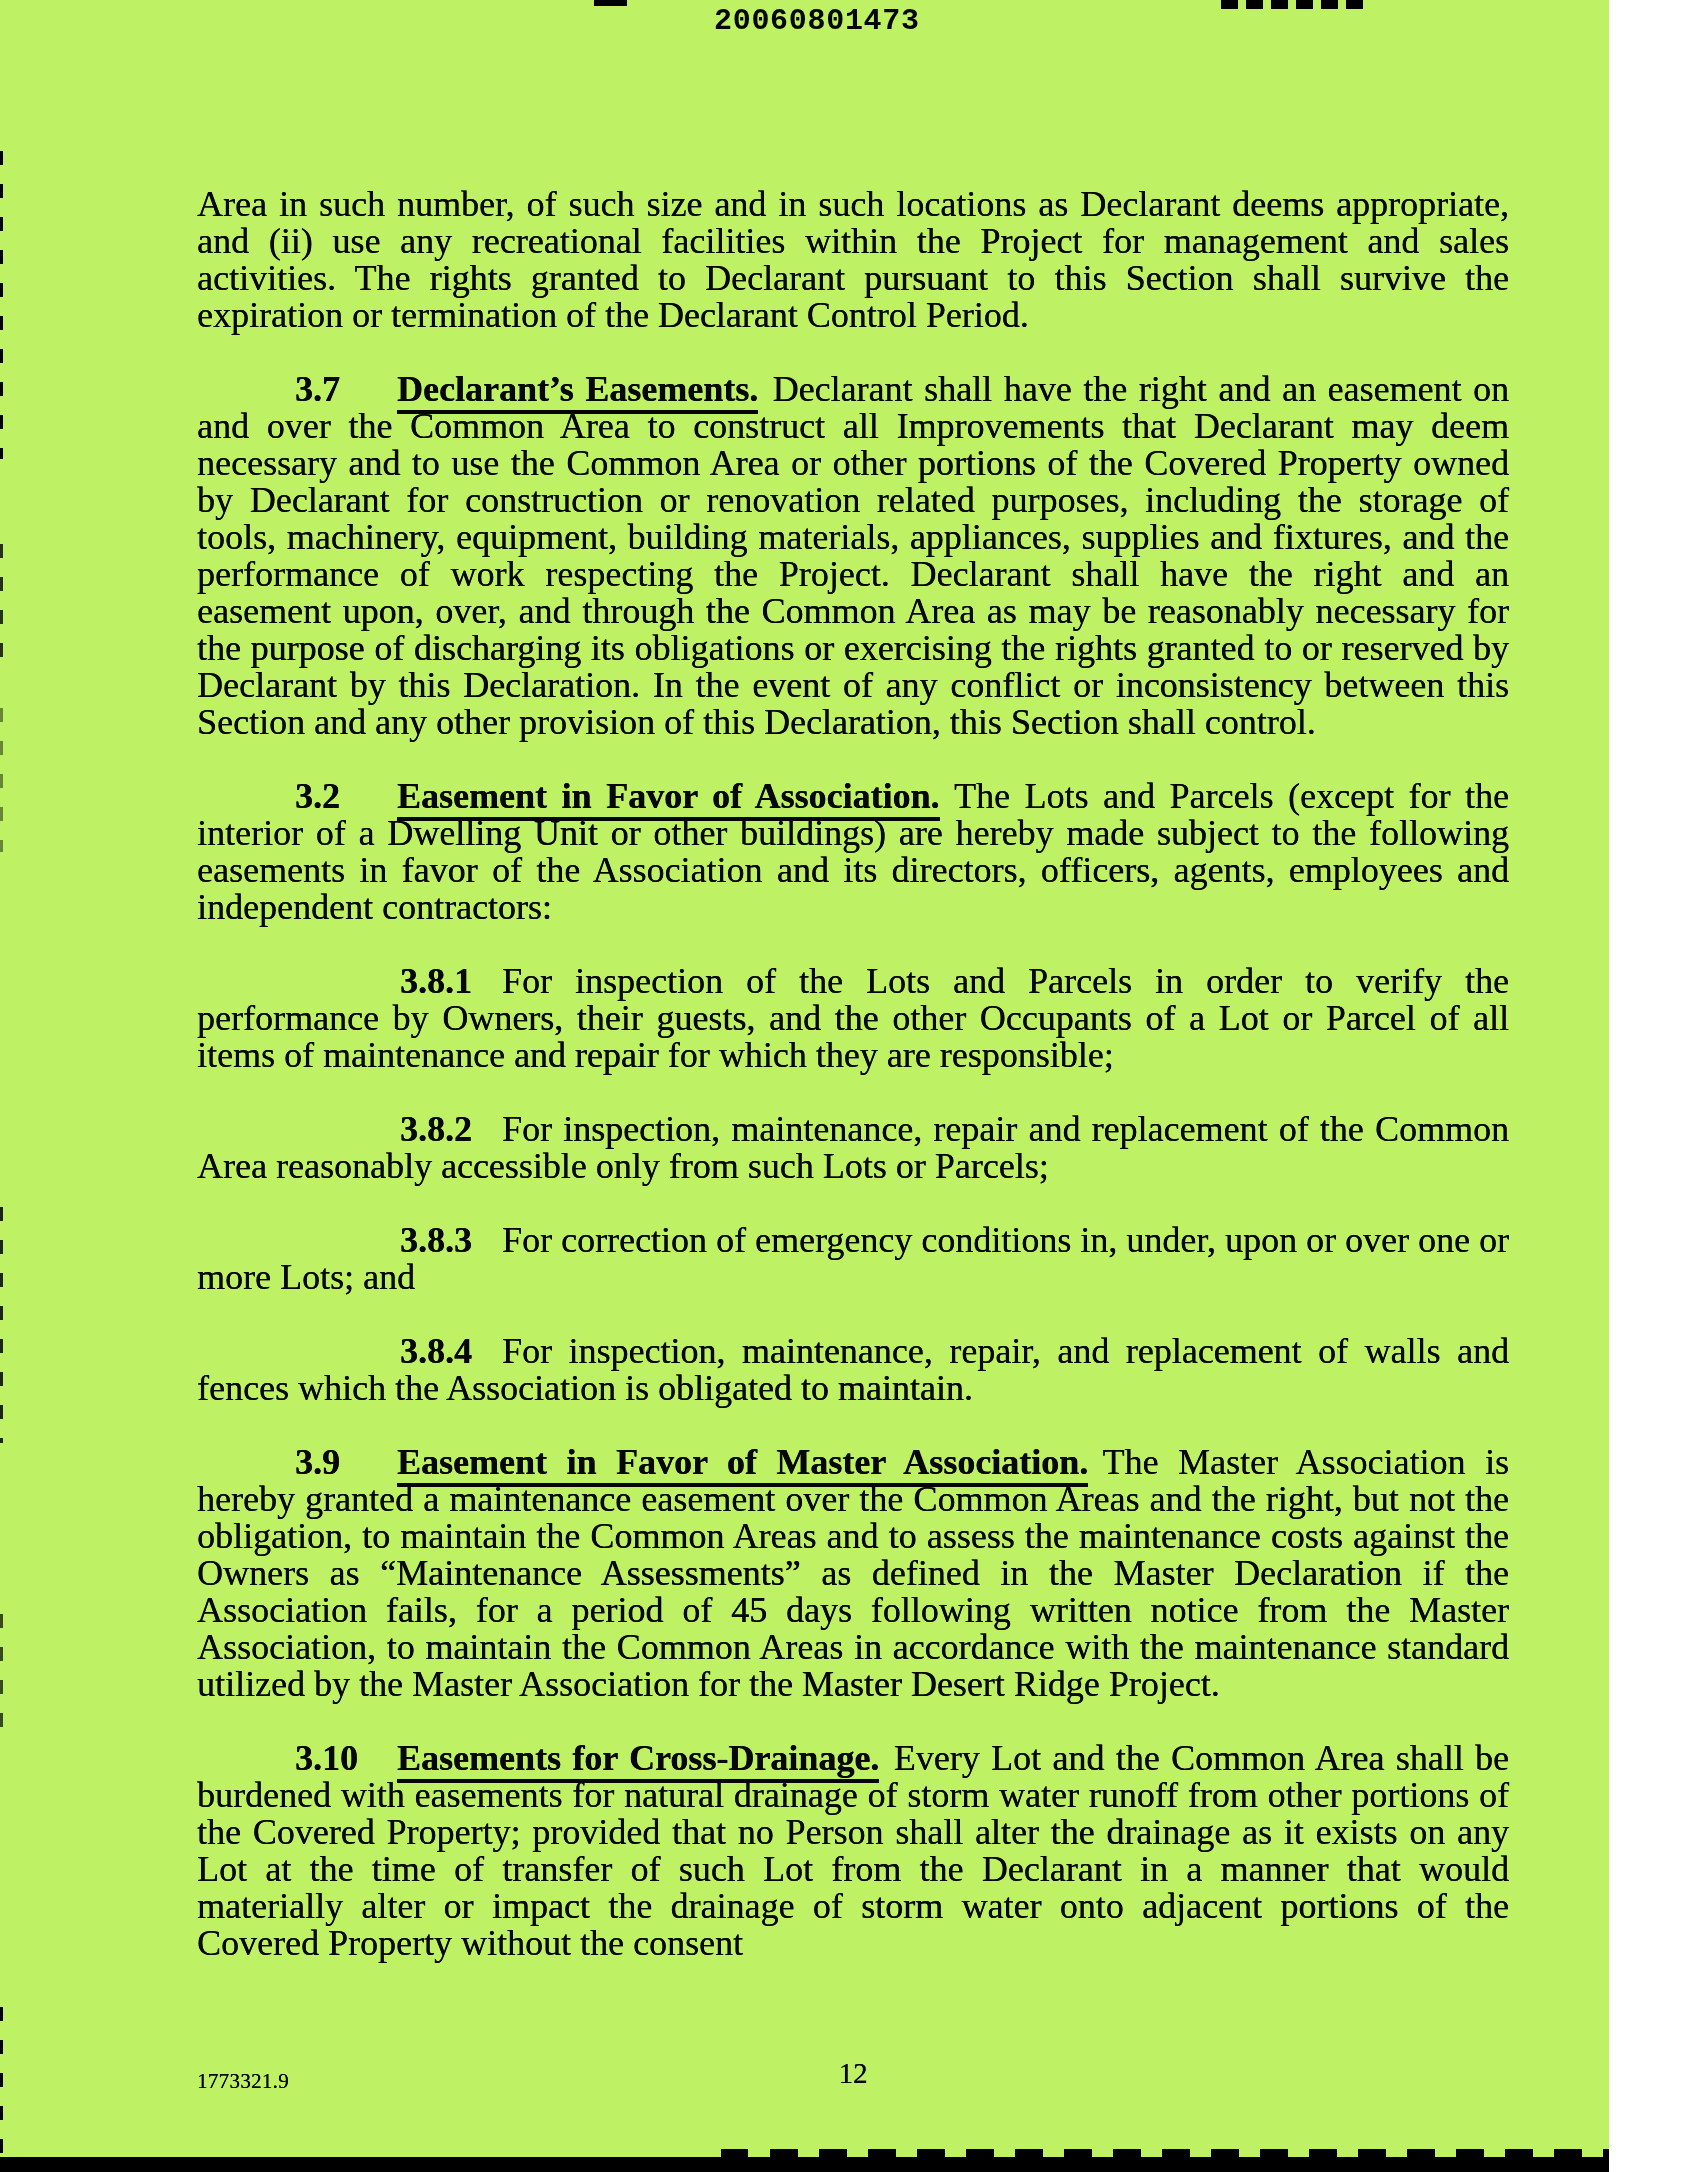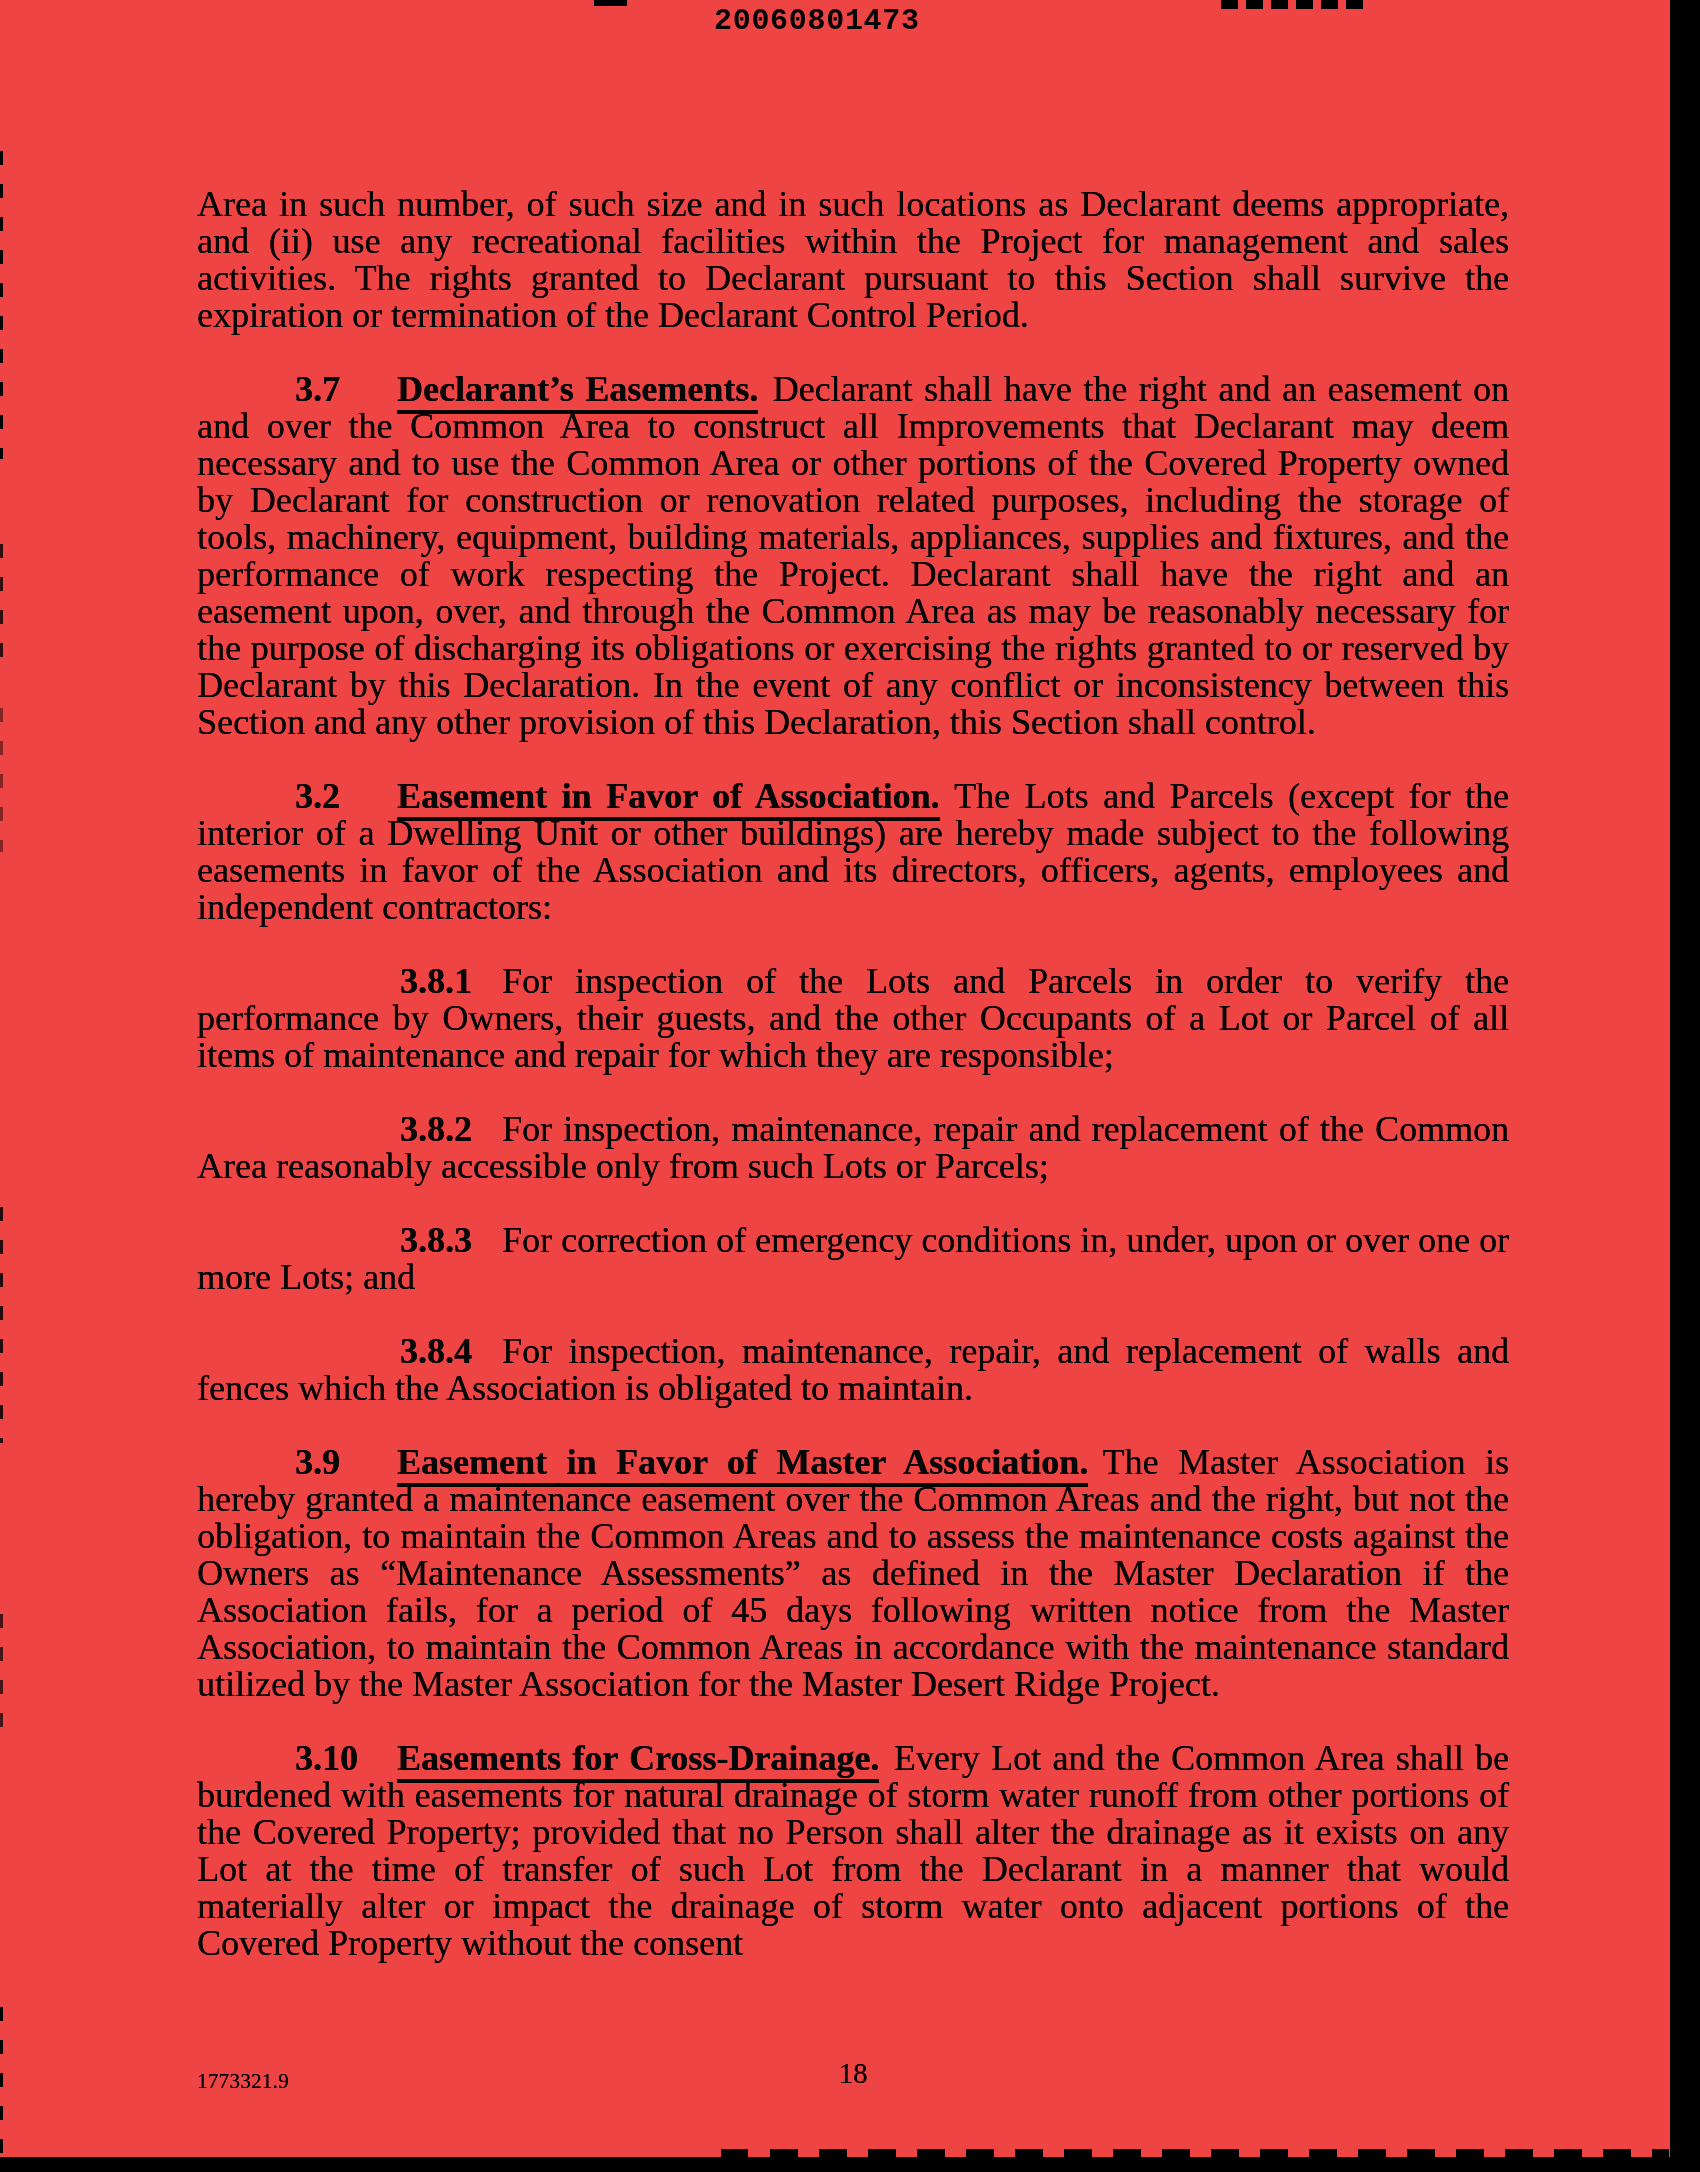--- a/index.html
+++ b/index.html
@@ -5,12 +5,13 @@
   html, body { margin: 0; padding: 0; background: #ffffff; }
   .page {
     position: relative;
-    width: 1700px;
+    width: 1565px;
     height: 2172px;
-    background: #ef4444;
+    background: #bef264;
     overflow: hidden;
     font-family: "Liberation Serif", serif;
     color: #070707;
+    padding-left: 44px;
   }
 
   

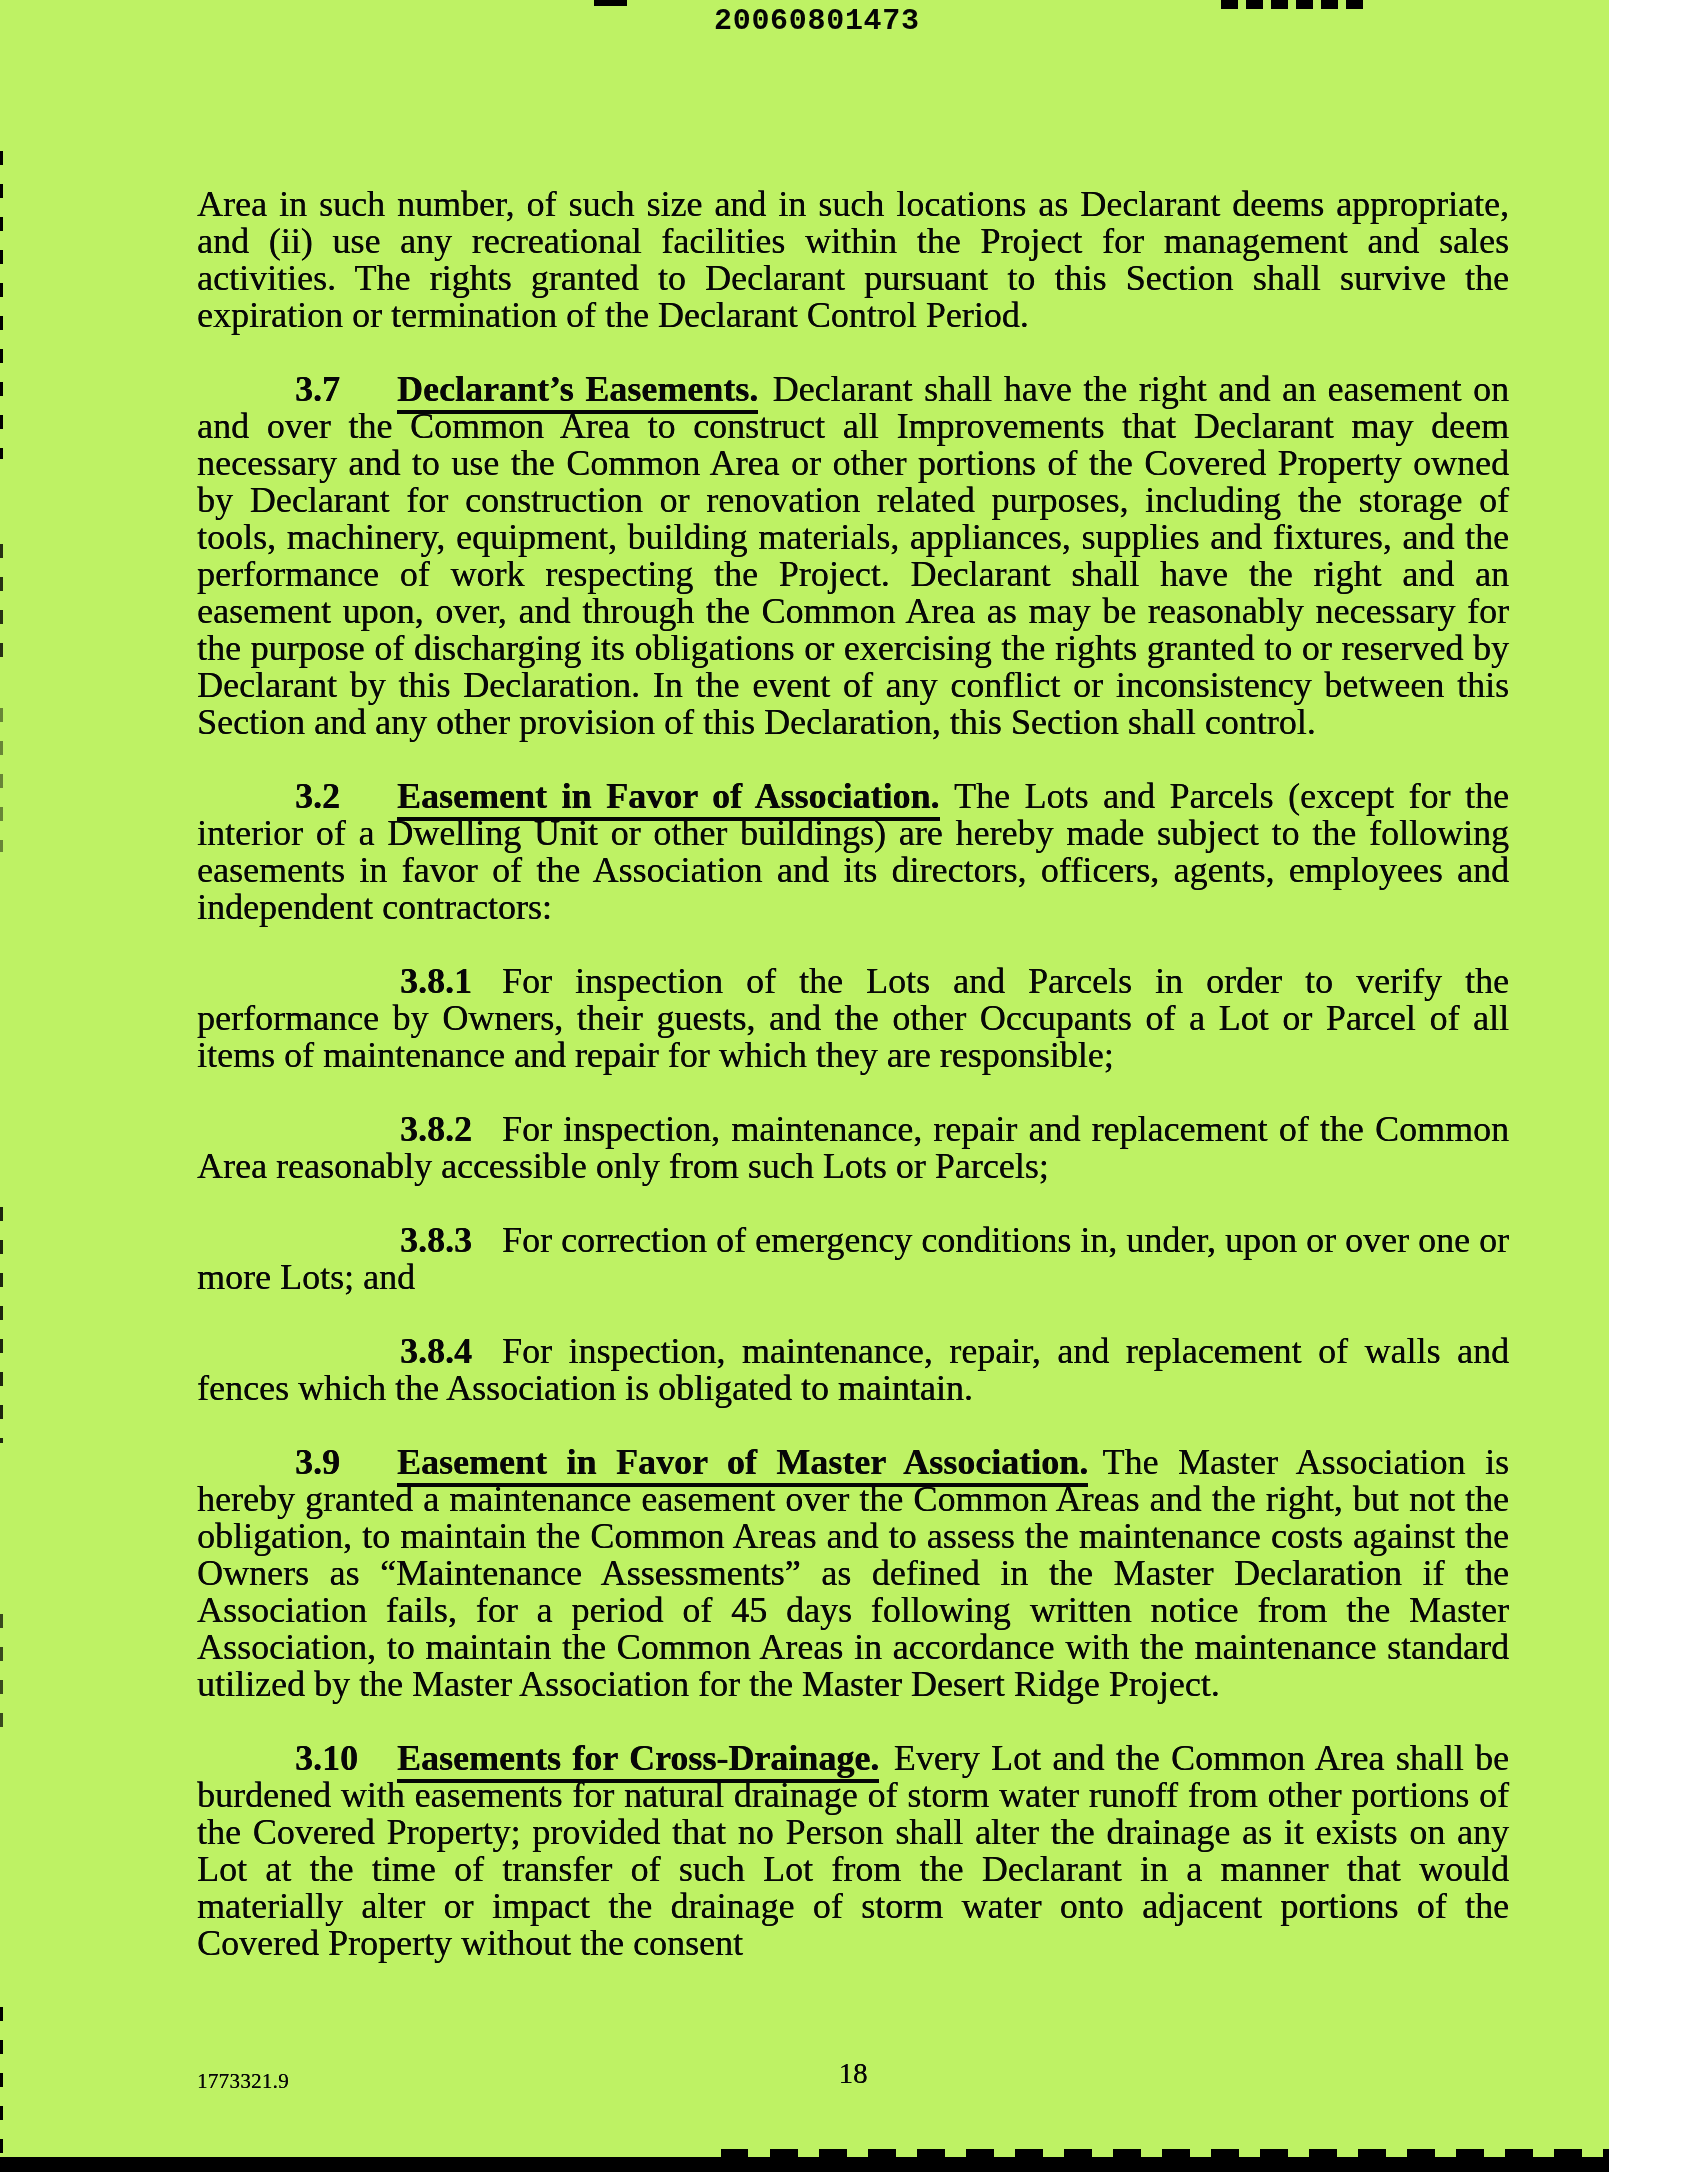--- a/index.html
+++ b/index.html
@@ -173,7 +173,7 @@
   </div>
 
   <div class="footer-id">1773321.9</div>
-  <div class="footer-page">18</div>
+  <div class="footer-page">12</div>
 
 </div>
 

